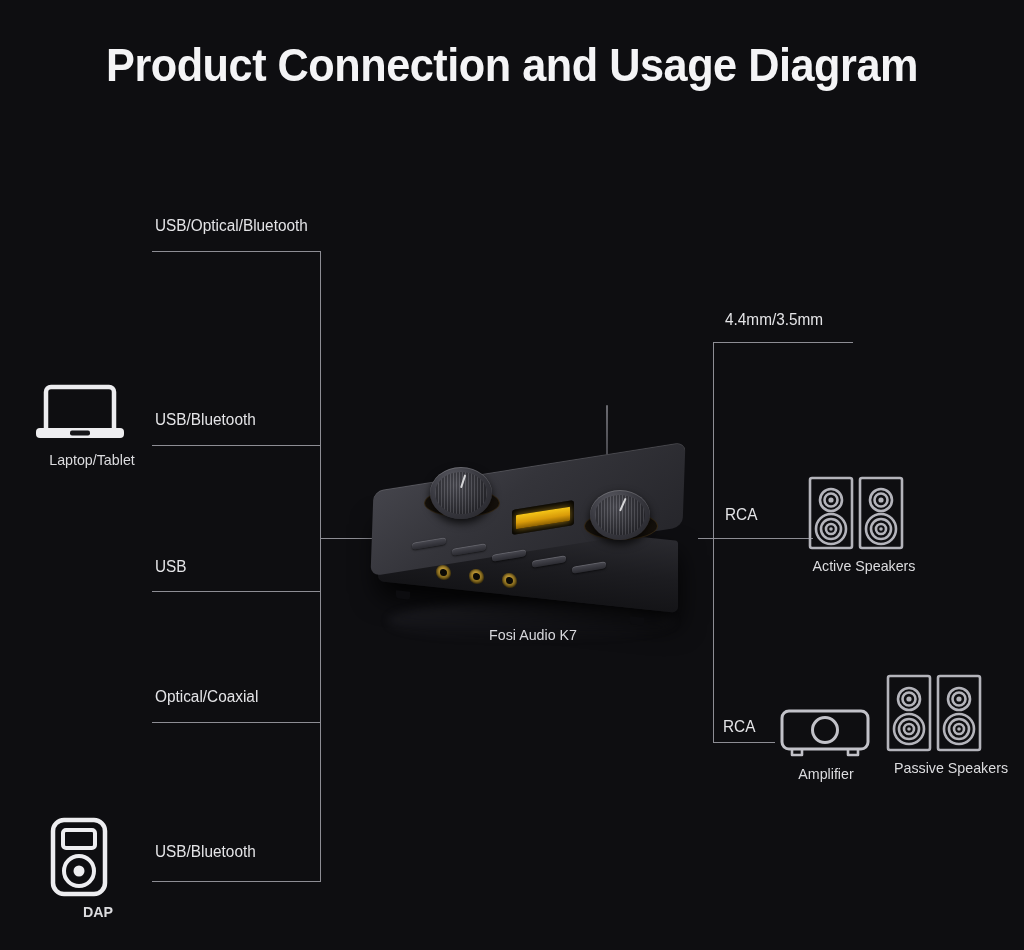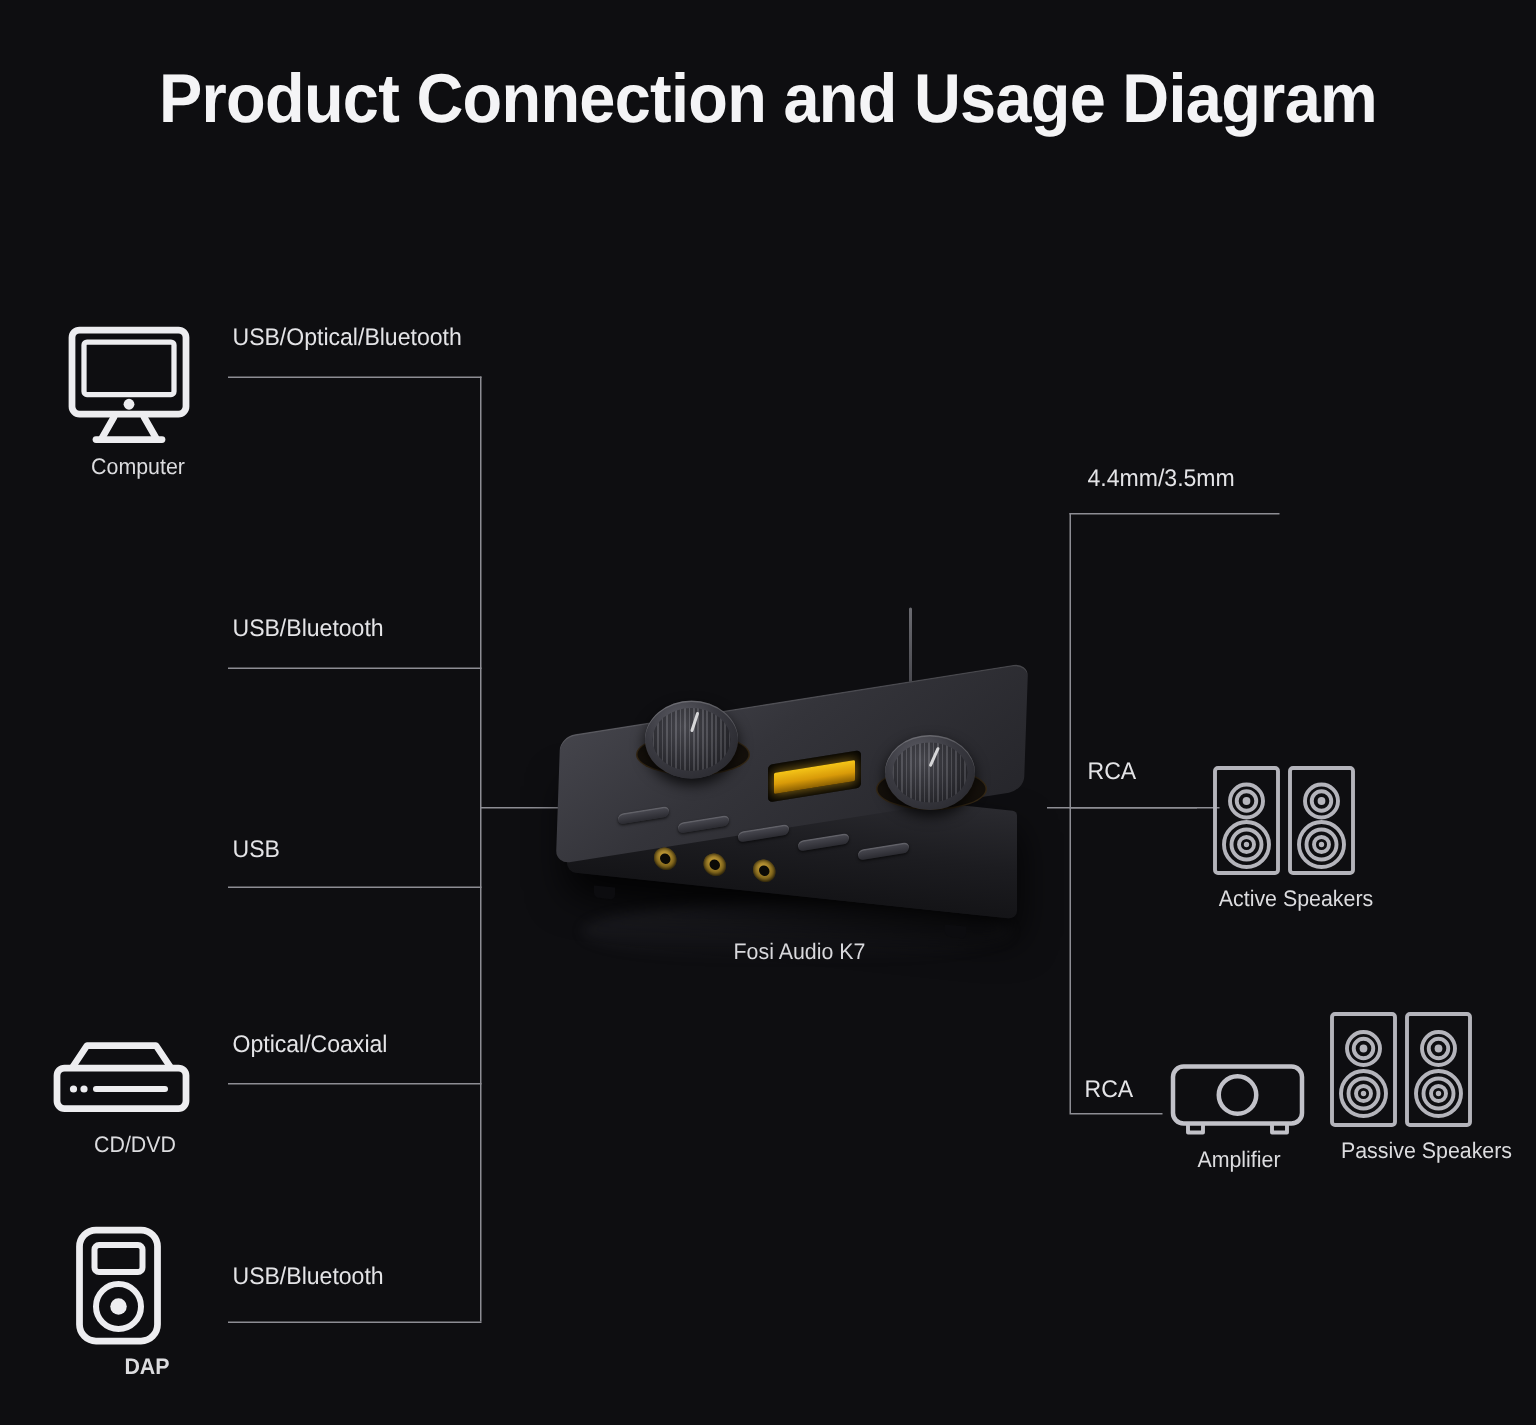--- a/index.html
+++ b/index.html
@@ -234,18 +234,6 @@
 
   <div id="page-title">Product Connection and Usage Diagram</div>
 
-  <div class="node" style="left:42px; top:216px; width:100px;">
-    <span class="node-icon">
-      <svg width="88" height="82" viewBox="0 0 88 82" fill="none" stroke="#ededf0" stroke-width="4.5">
-        <rect x="6" y="4" width="76" height="56" rx="5"></rect>
-        <rect x="14" y="12" width="60" height="35" rx="2" stroke-width="3.5"></rect>
-        <circle cx="44" cy="53.5" r="3.6" fill="#ededf0" stroke="none"></circle>
-        <path d="M34 62 L26 76 M54 62 L62 76" stroke-linecap="round"></path>
-        <path d="M22 77 L66 77" stroke-linecap="round"></path>
-      </svg>
-    </span>
-    <span class="node-label">Computer</span>
-  </div>
 
 
 

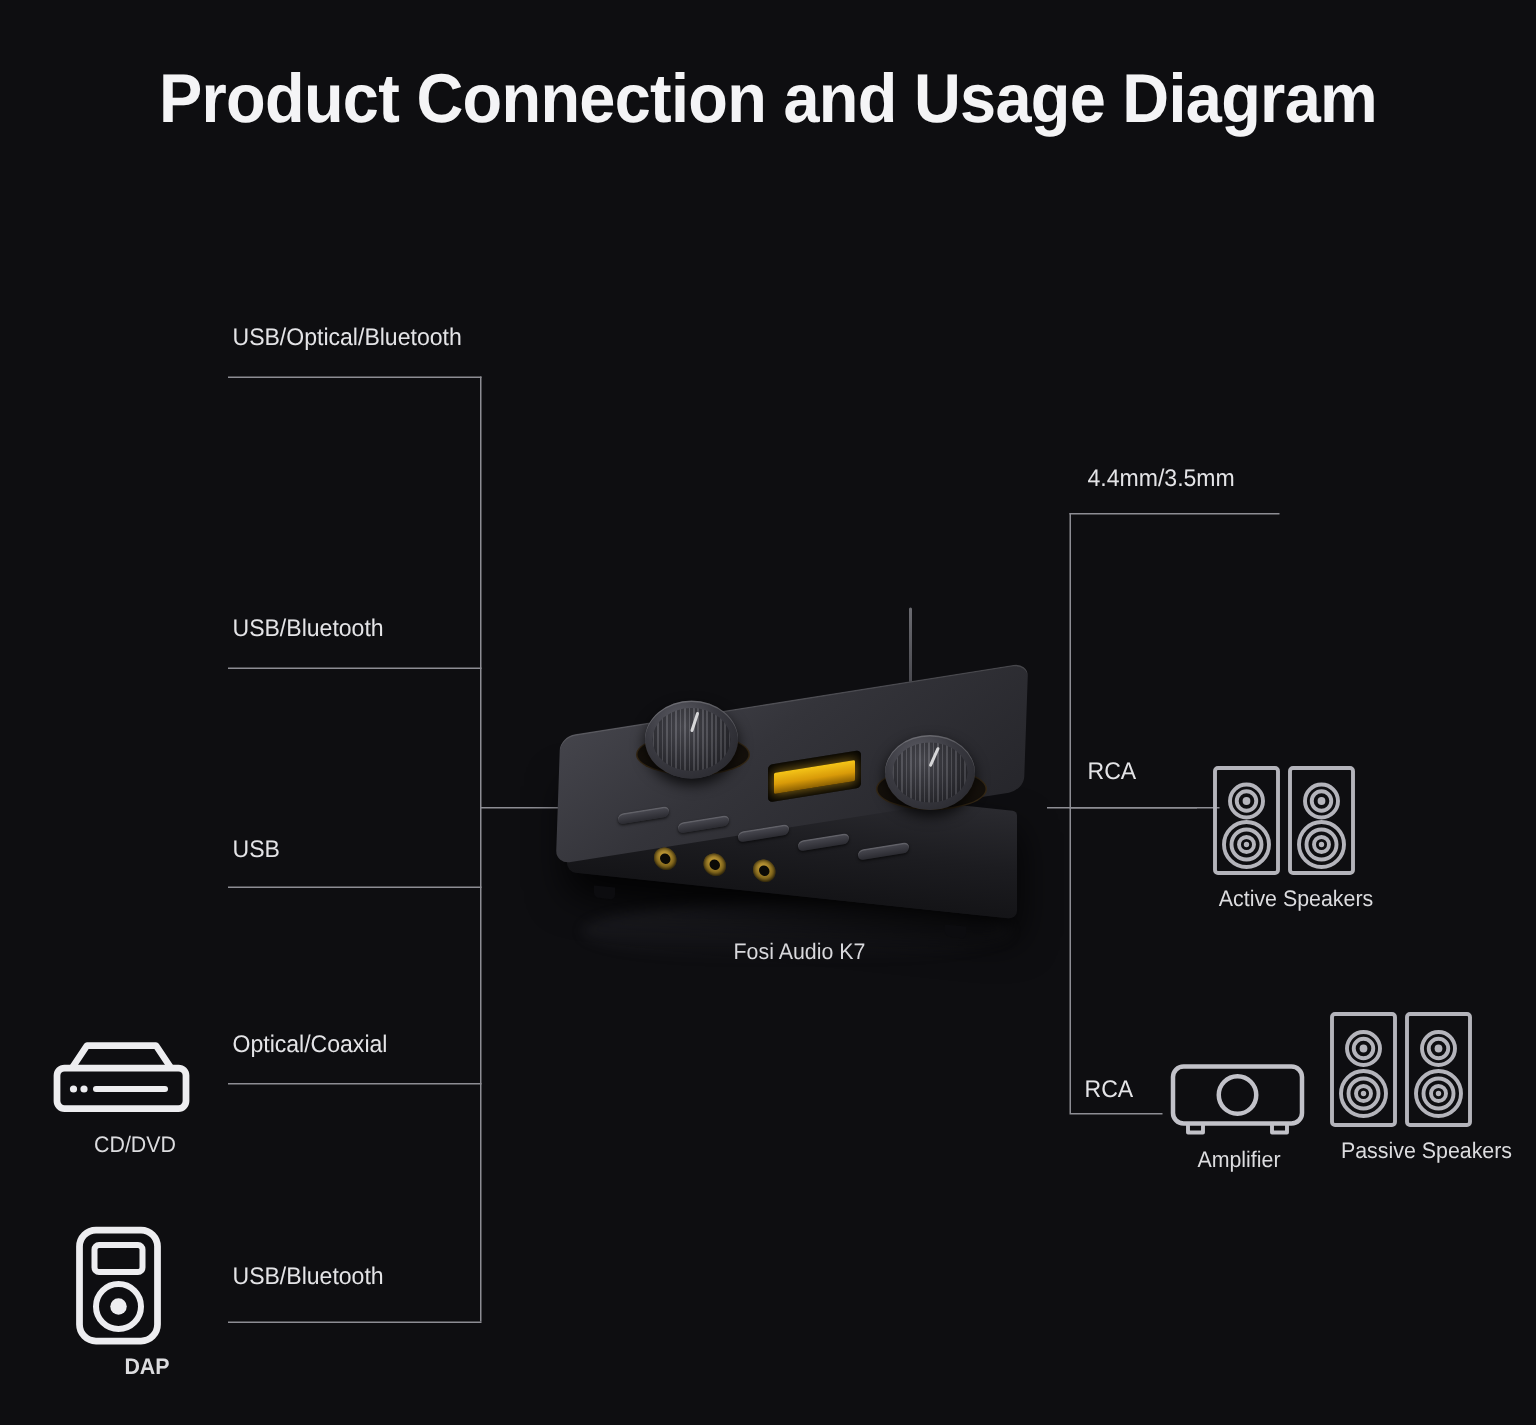--- a/index.html
+++ b/index.html
@@ -235,6 +235,16 @@
   <div id="page-title">Product Connection and Usage Diagram</div>
 
 
+  <div class="node" style="left:32px; top:378px; width:120px;">
+    <span class="node-icon">
+      <svg width="96" height="68" viewBox="0 0 96 68" fill="none" stroke="#ededf0" stroke-width="4.5">
+        <path d="M14 50 V14 a5 5 0 0 1 5-5 H77 a5 5 0 0 1 5 5 V50" stroke-linejoin="round"></path>
+        <rect x="4" y="50" width="88" height="10" rx="4" fill="#ededf0" stroke="none"></rect>
+        <rect x="38" y="52.5" width="20" height="5" rx="2" fill="#17171b" stroke="none"></rect>
+      </svg>
+    </span>
+    <span class="node-label">Laptop/Tablet</span>
+  </div>
 
 
   <div class="node" style="left:30px; top:692px; width:120px;">

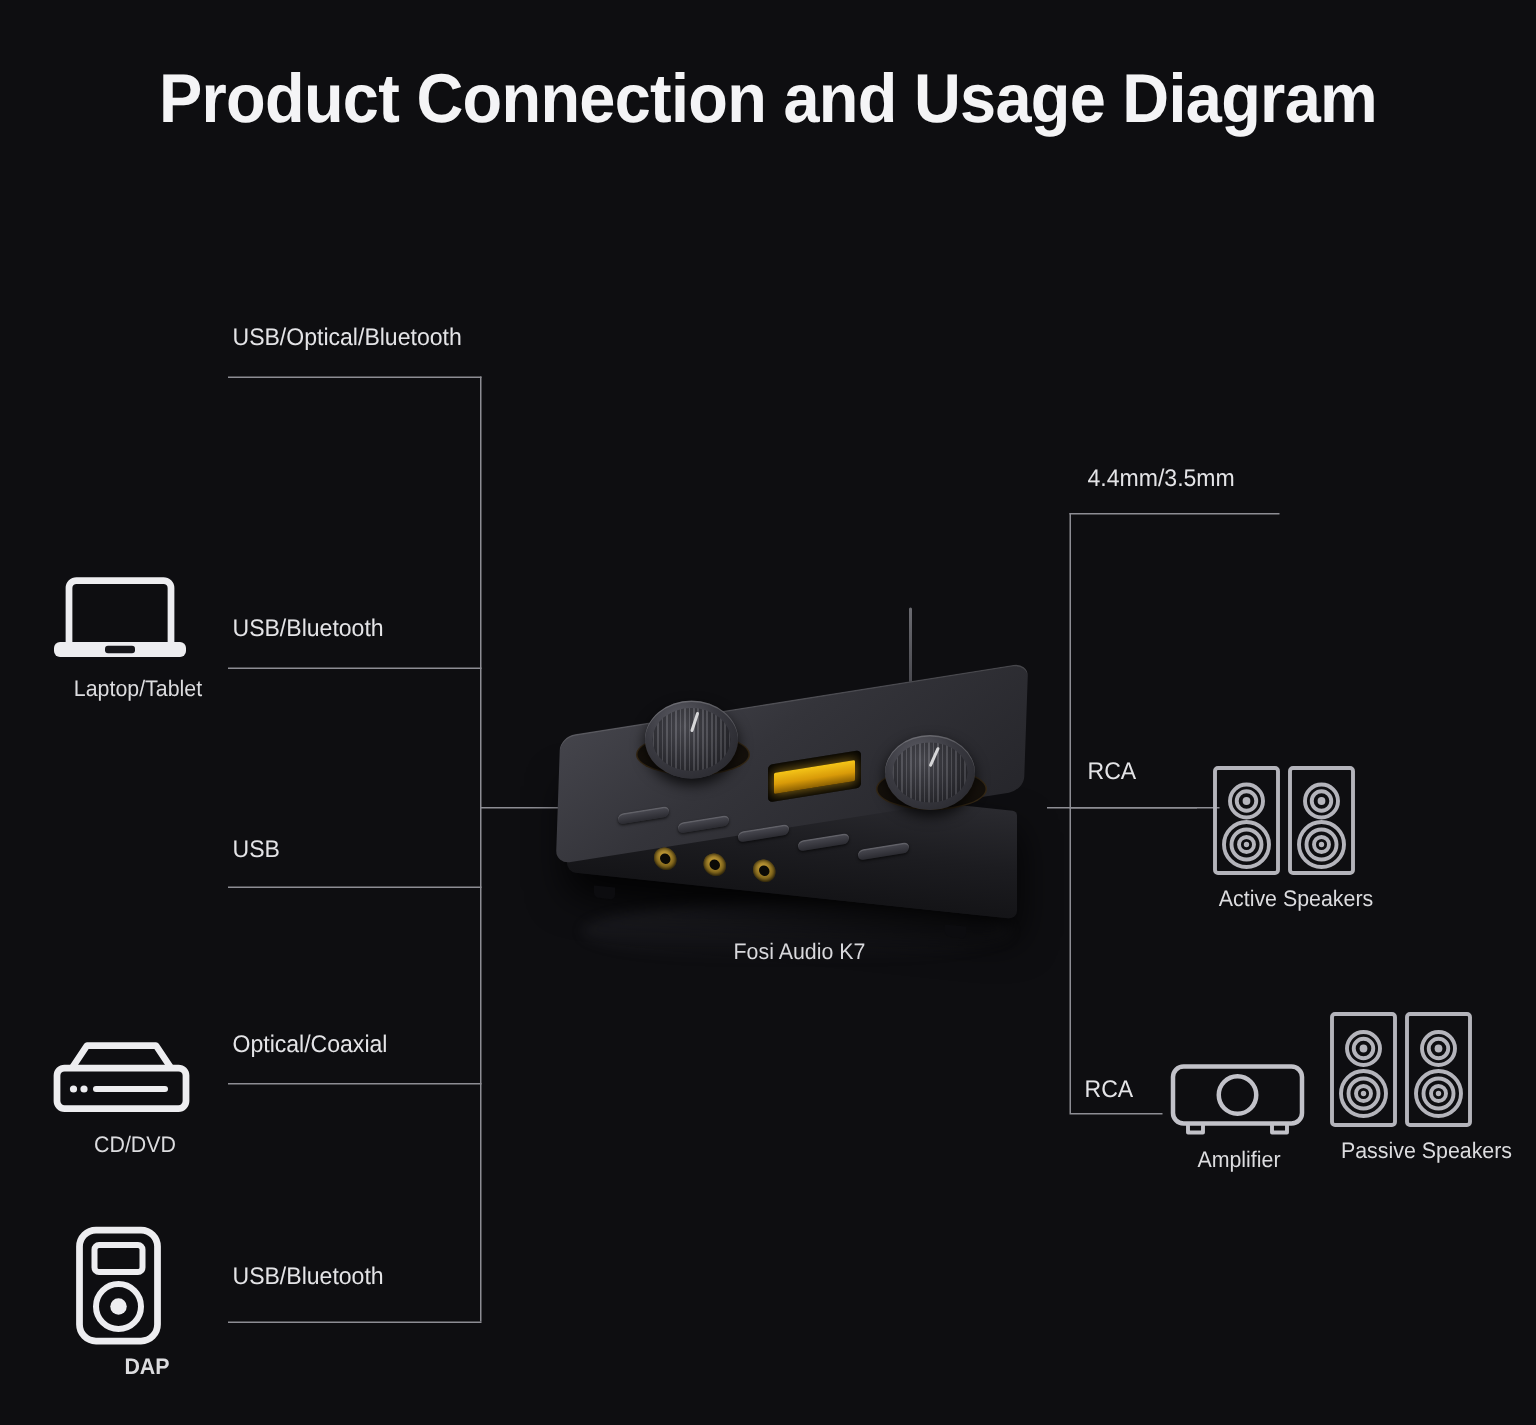--- a/index.html
+++ b/index.html
@@ -339,7 +339,7 @@
   <div class="conn-label" style="left:723px; top:718px;">RCA</div>
 
 
-  <div class="node" style="left:806px; top:508px; width:116px;">
+  <div class="node" style="left:806px; top:474px; width:116px;">
     <span class="node-icon">
       <svg width="100" height="78" viewBox="0 0 100 78" fill="none" stroke="#b4b4bb" stroke-width="2.6">
         <rect x="4" y="4" width="42" height="70" rx="2"></rect>

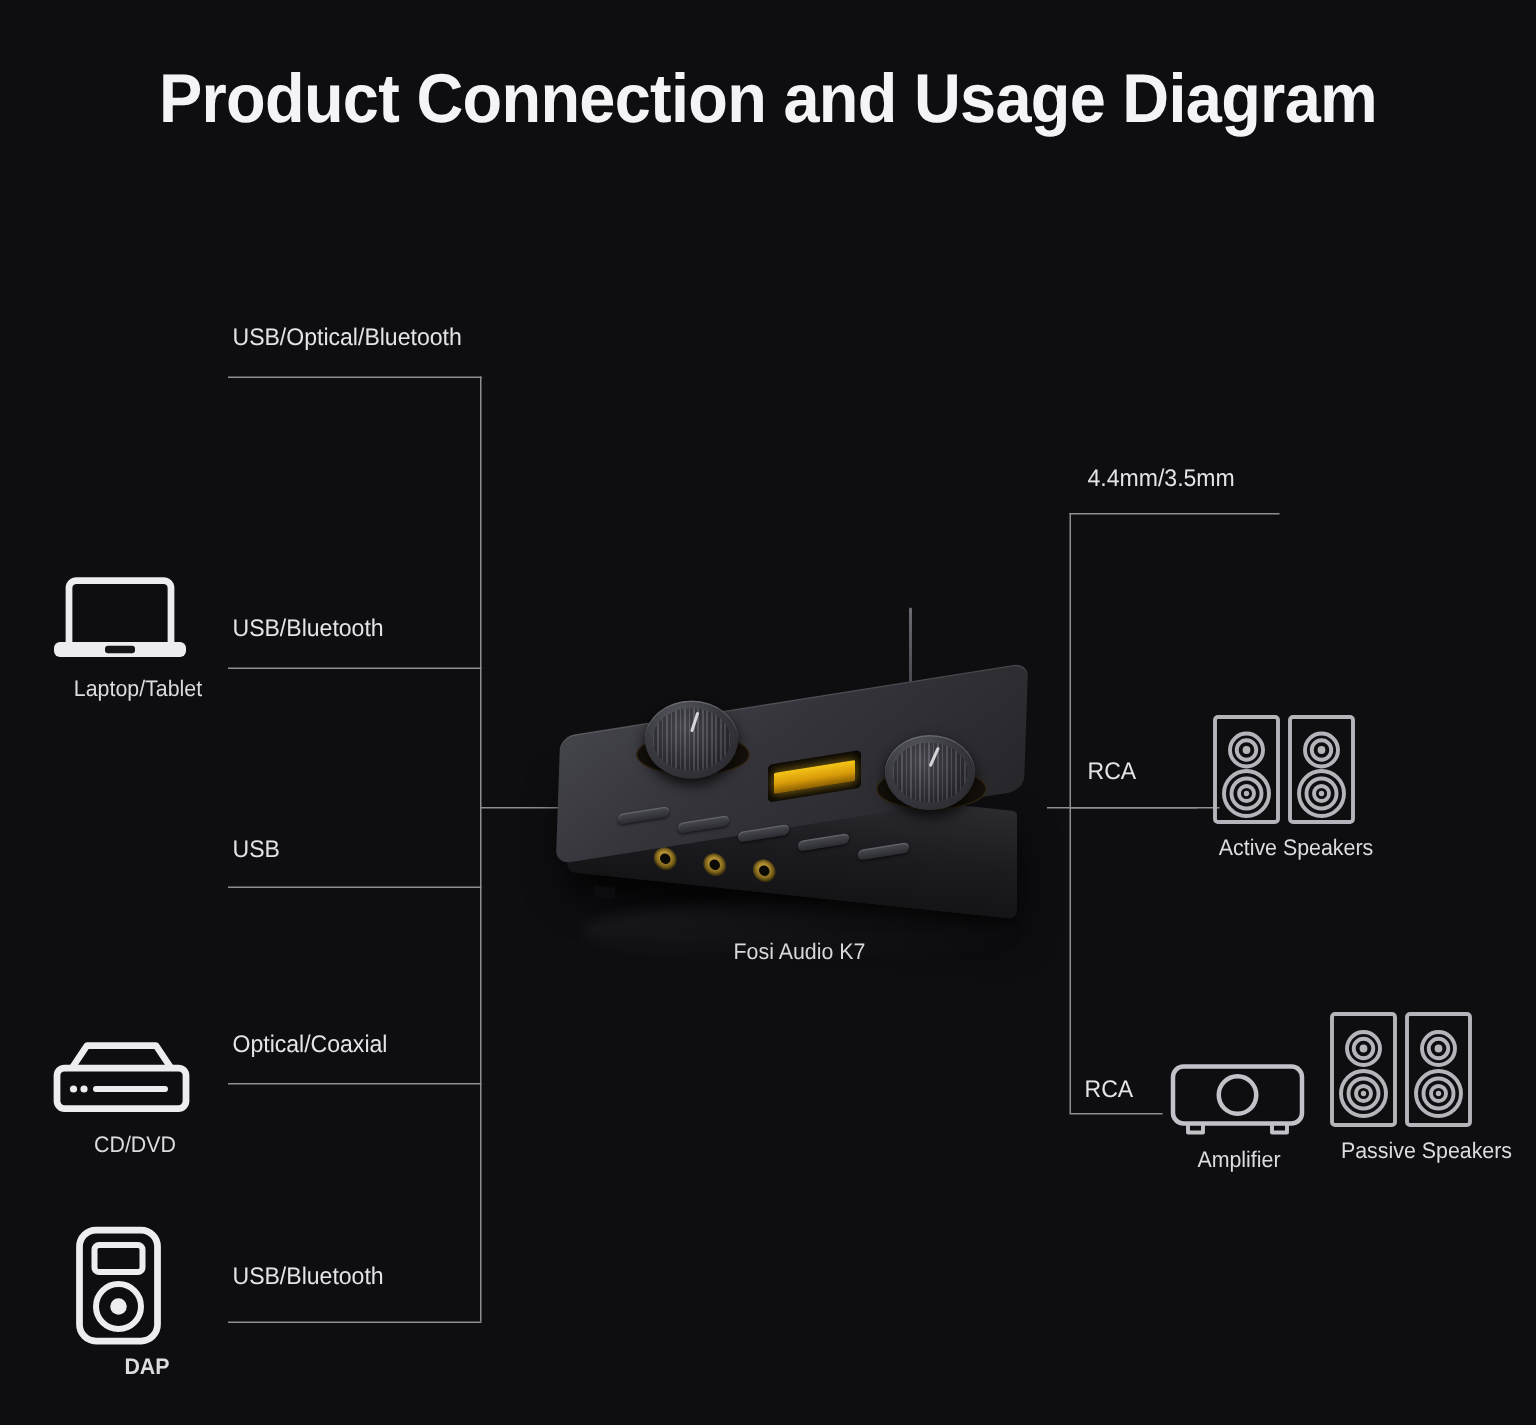--- a/index.html
+++ b/index.html
@@ -247,18 +247,6 @@
   </div>
 
 
-  <div class="node" style="left:30px; top:692px; width:120px;">
-    <span class="node-icon">
-      <svg width="102" height="58" viewBox="0 0 102 58" fill="none" stroke="#ededf0" stroke-width="4.5">
-        <path d="M18 20 L28 5 H74 L84 20" stroke-linejoin="round"></path>
-        <rect x="8" y="20" width="86" height="27" rx="5"></rect>
-        <path d="M34 34 H80" stroke-width="4" stroke-linecap="round"></path>
-        <circle cx="19" cy="34" r="2.4" fill="#ededf0" stroke="none"></circle>
-        <circle cx="26" cy="34" r="2.4" fill="#ededf0" stroke="none"></circle>
-      </svg>
-    </span>
-    <span class="node-label">CD/DVD</span>
-  </div>
 
   <div class="node" style="left:48px; top:816px; width:100px;font-weight:bold;">
     <span class="node-icon">

